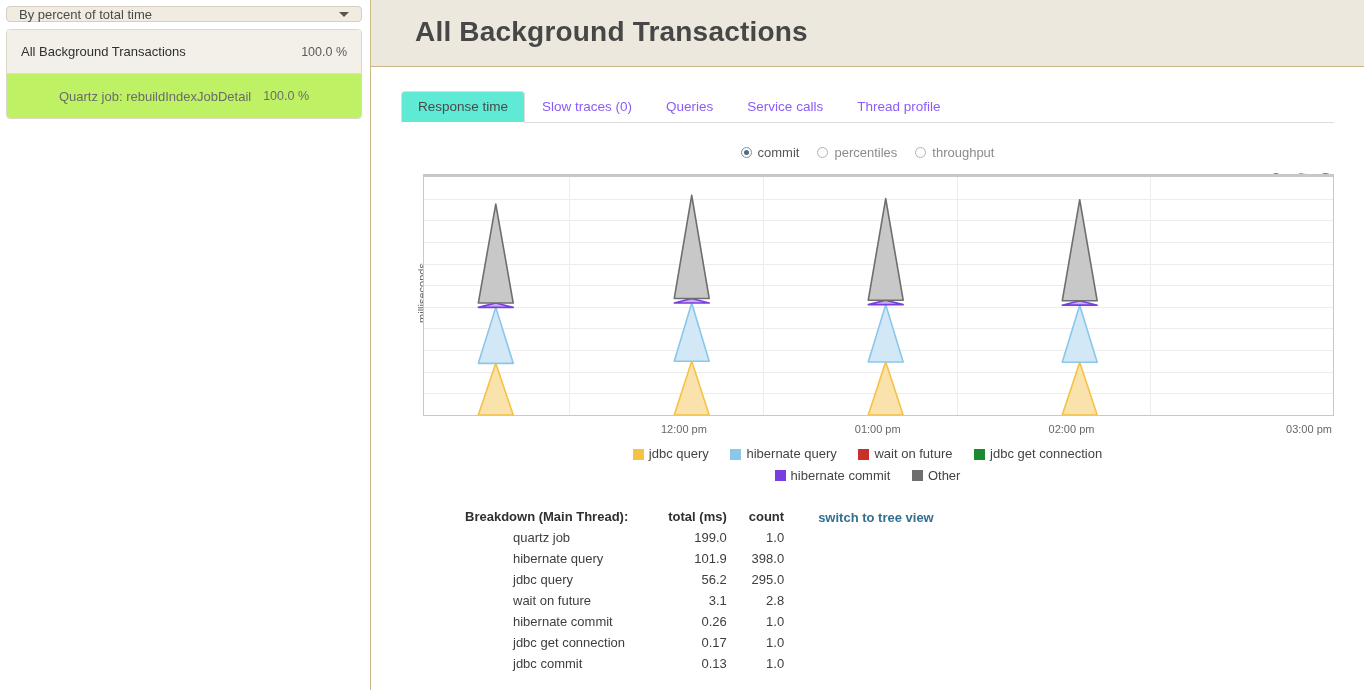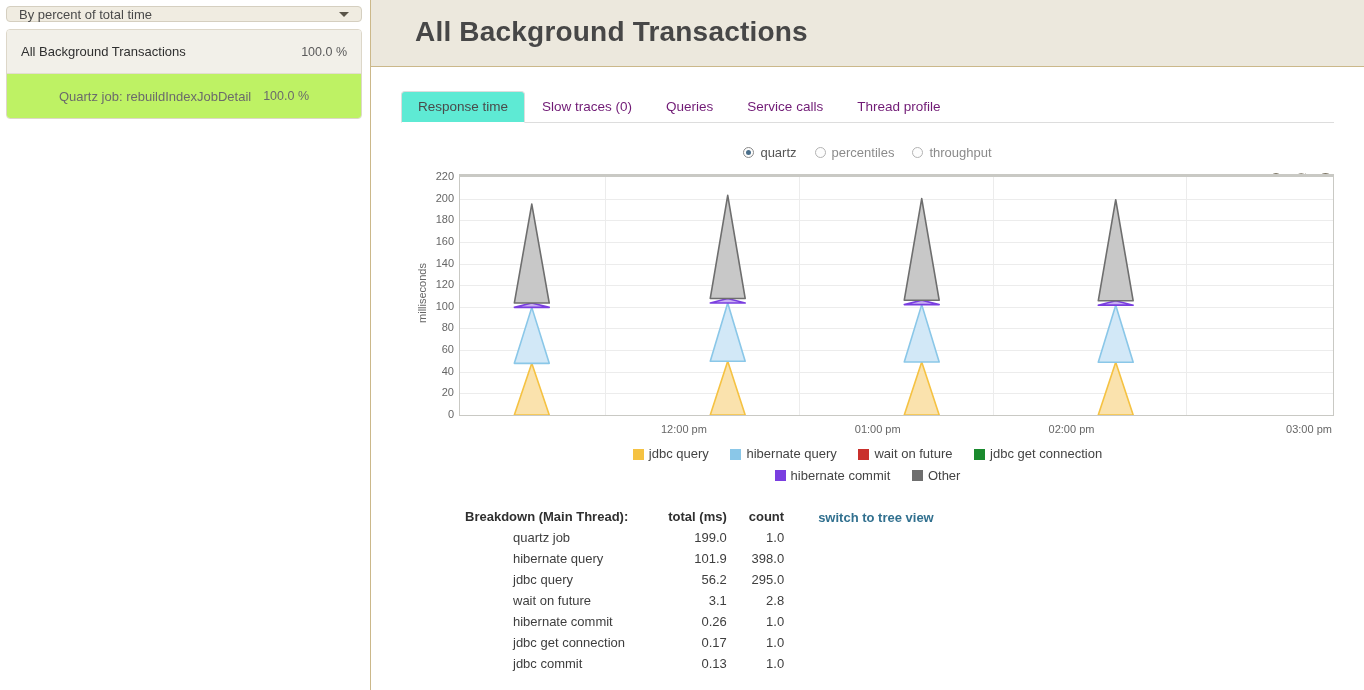--- a/index.html
+++ b/index.html
@@ -51,7 +51,7 @@
   .tabs{display:flex;align-items:flex-end;border-bottom:1px solid #ddd;height:31px;}
   .tab{
     font-size:13.5px;padding:7px 16px 7px 16px;box-sizing:border-box;
-    color:#701a75;cursor:pointer;border:1px solid transparent;border-bottom:none;
+    color:#8b5cf6;cursor:pointer;border:1px solid transparent;border-bottom:none;
     line-height:16px;white-space:nowrap;
   }
   .tab.active{

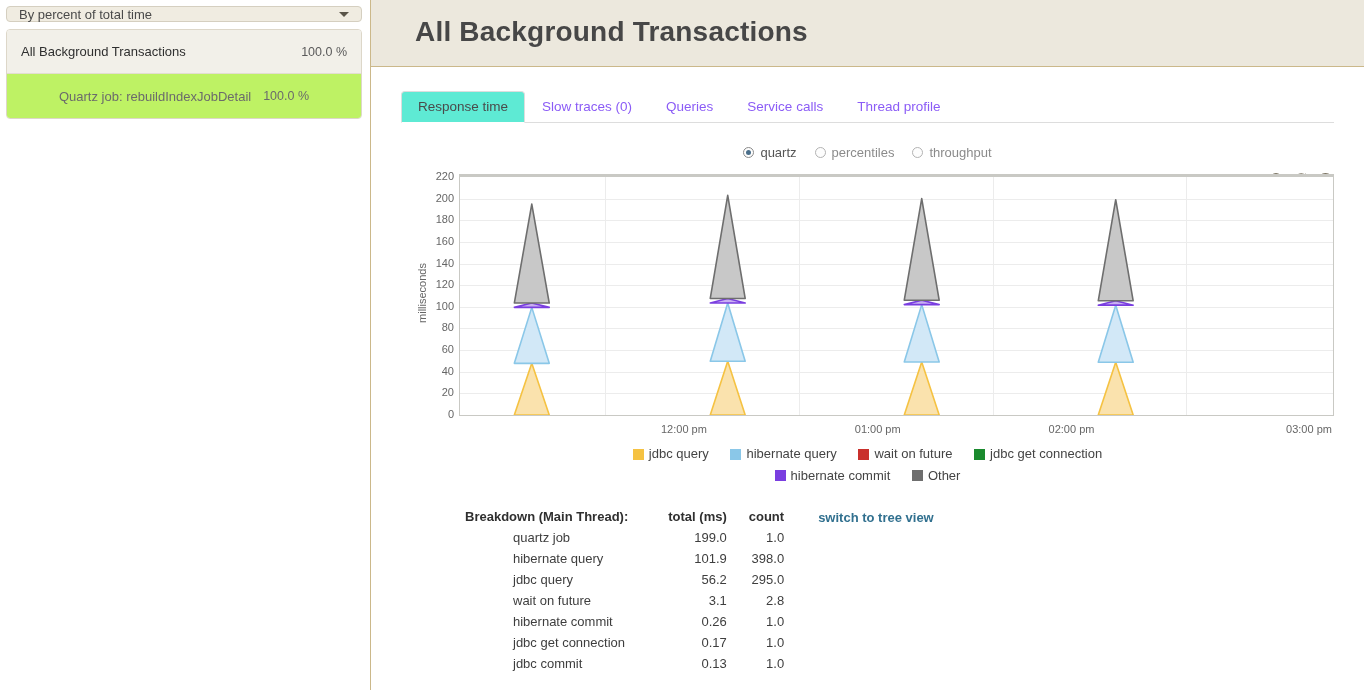--- a/index.html
+++ b/index.html
@@ -155,7 +155,7 @@
       <div class="radio-row">
         <label class="radio-opt on">
           <span class="radio-dot"></span>
-          <span>quartz</span>
+          <span>commit</span>
         </label>
         <label class="radio-opt dim">
           <span class="radio-dot"></span>

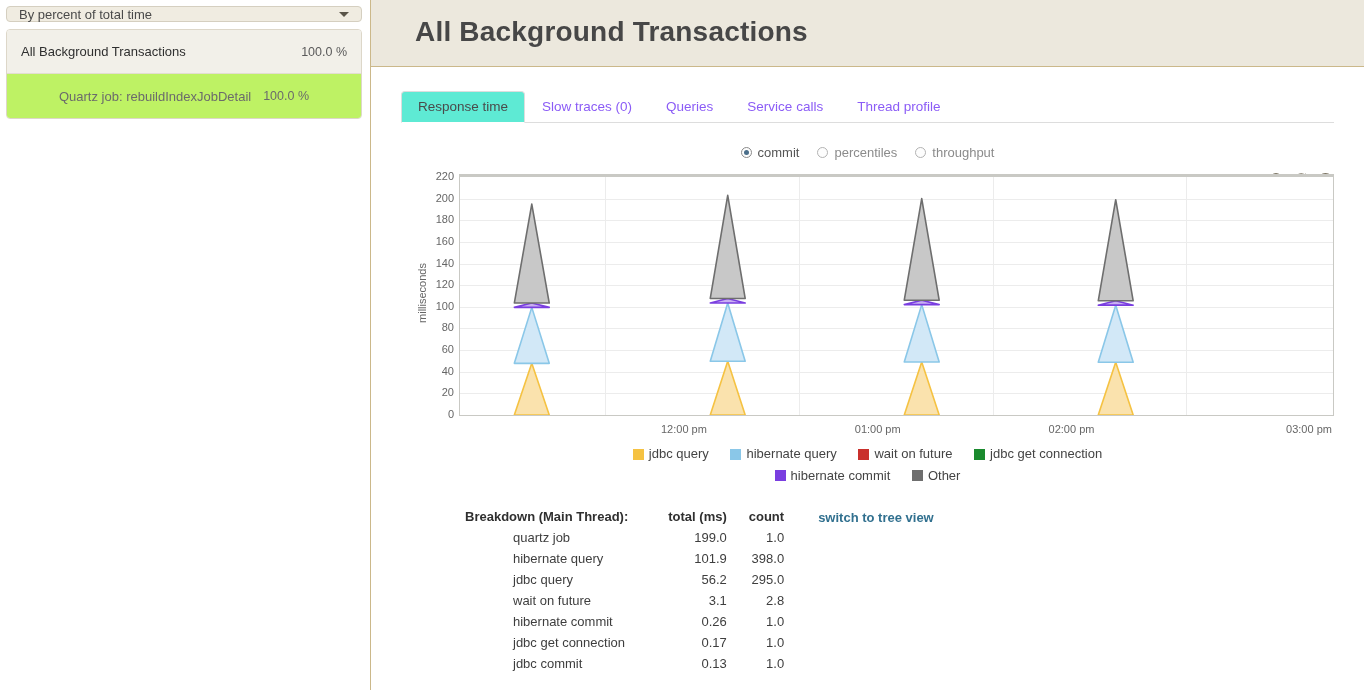--- a/index.html
+++ b/index.html
@@ -197,20 +197,6 @@
           <div class="ylabel-col">
             <span>milliseconds</span>
           </div>
-          <div class="ytick-col" id="yticks">
-              <div class="ytick" style="top: 2px;">220</div>
-              <div class="ytick" style="top: 23.6364px;">200</div>
-              <div class="ytick" style="top: 45.2727px;">180</div>
-              <div class="ytick" style="top: 66.9091px;">160</div>
-              <div class="ytick" style="top: 88.5455px;">140</div>
-              <div class="ytick" style="top: 110.182px;">120</div>
-              <div class="ytick" style="top: 131.818px;">100</div>
-              <div class="ytick" style="top: 153.455px;">80</div>
-              <div class="ytick" style="top: 175.091px;">60</div>
-              <div class="ytick" style="top: 196.727px;">40</div>
-              <div class="ytick" style="top: 218.364px;">20</div>
-              <div class="ytick" style="top: 240px;">0</div>
-            </div>
           <div class="plot" id="plot">
               <div class="hgrid" style="top: 21.6364px;"></div>
               <div class="hgrid" style="top: 43.2727px;"></div>

